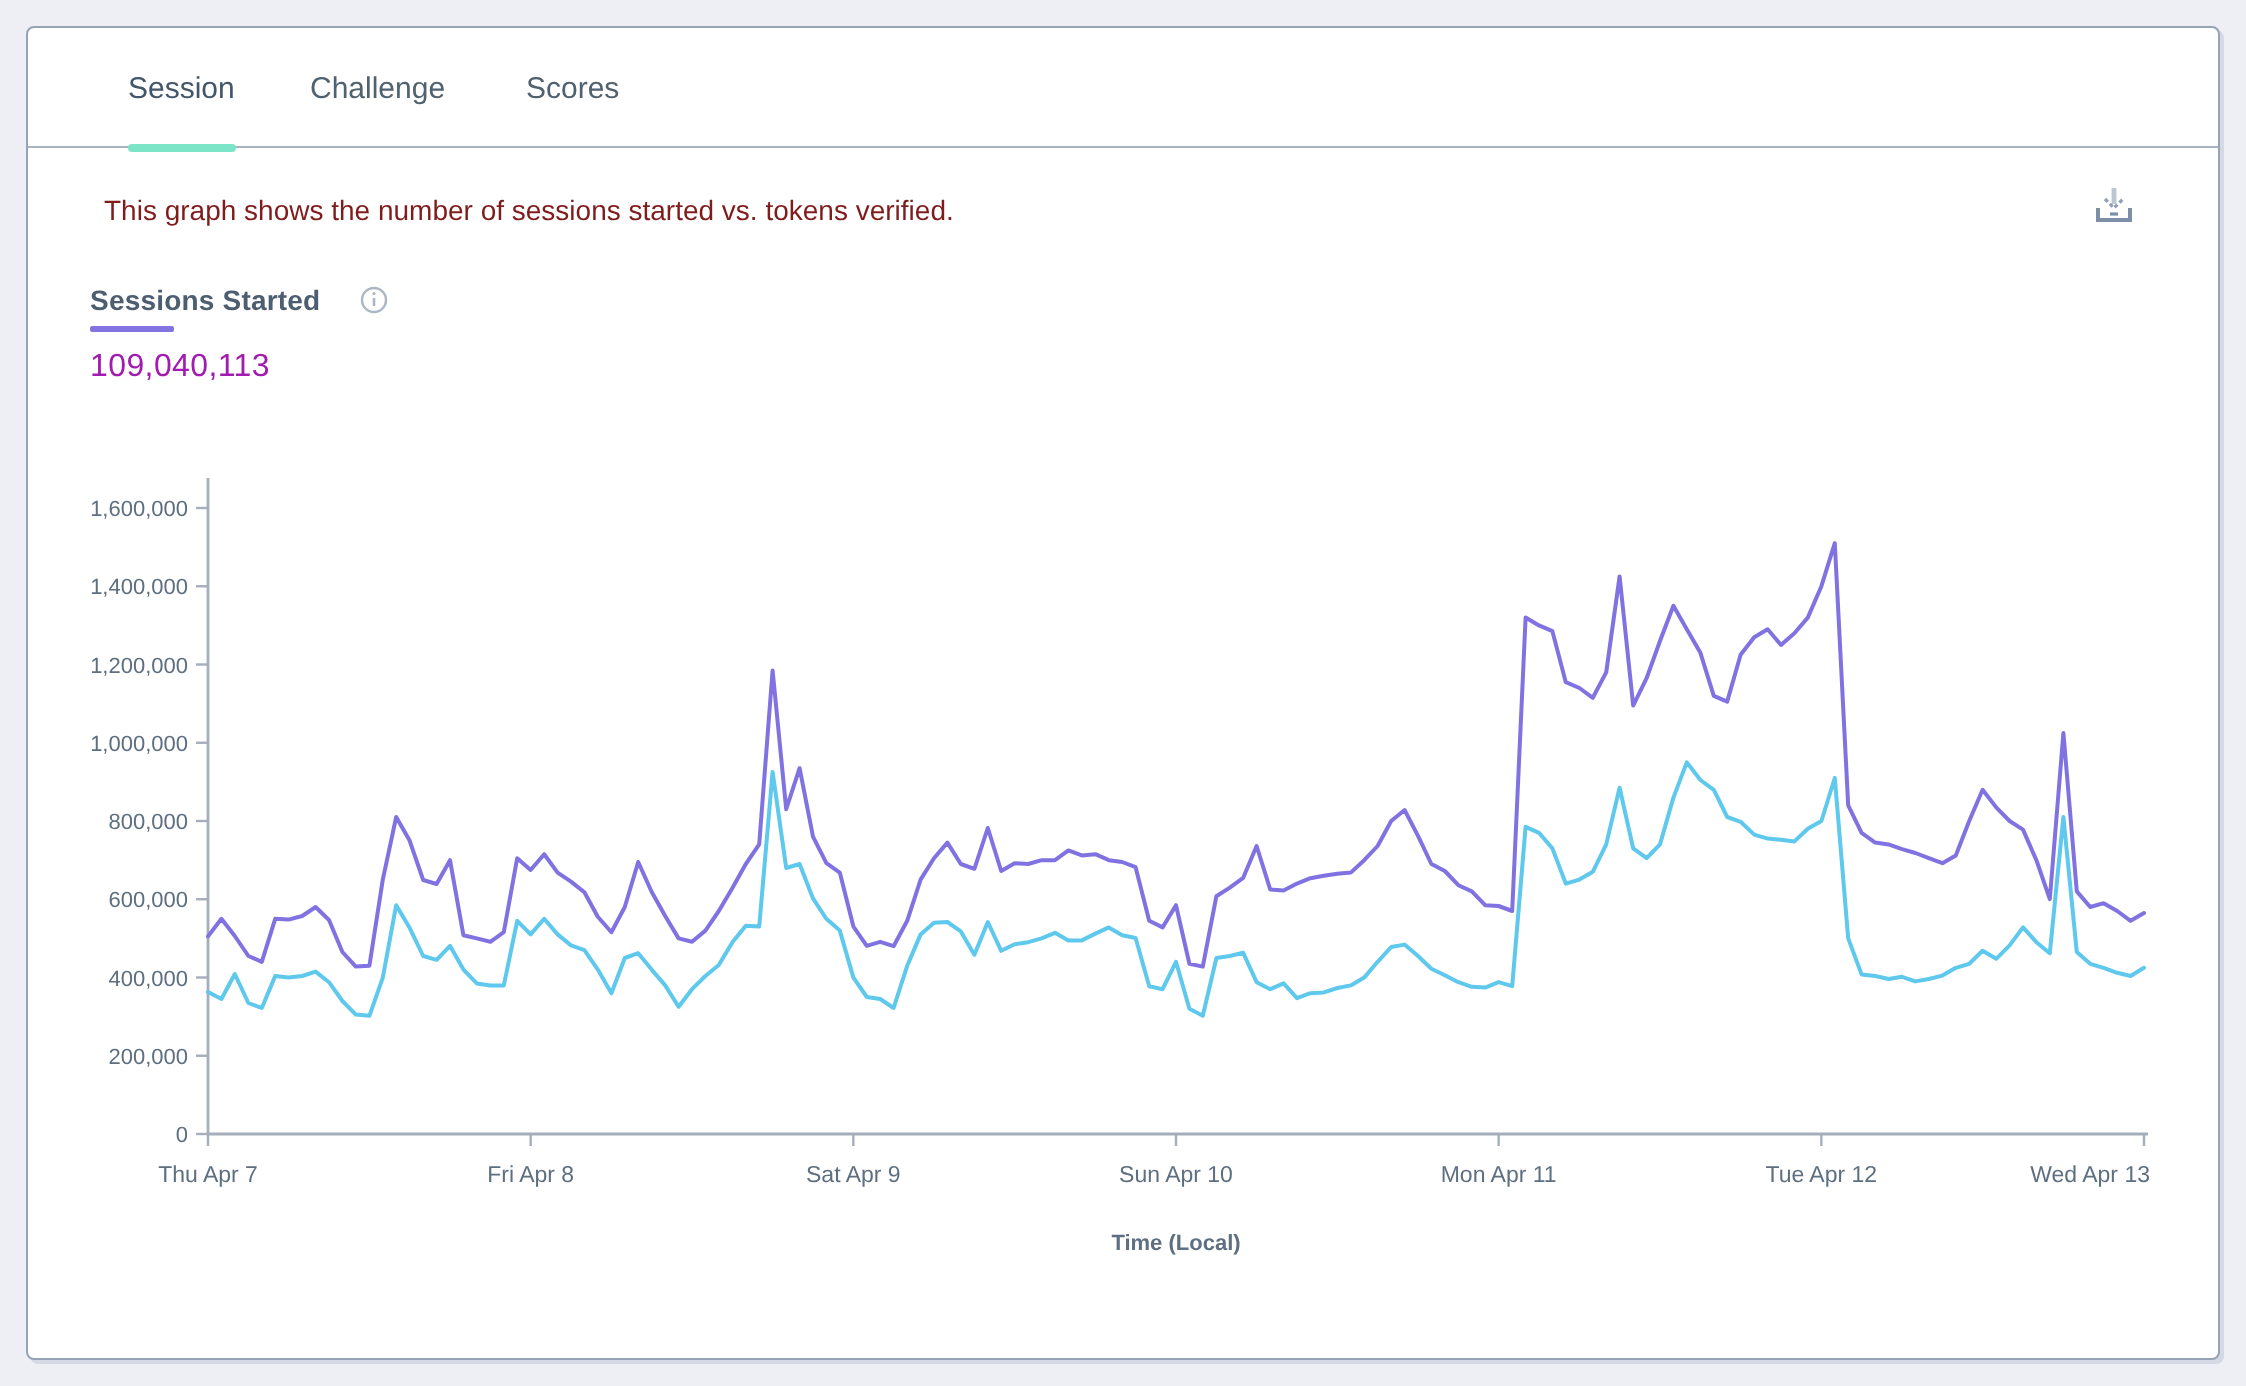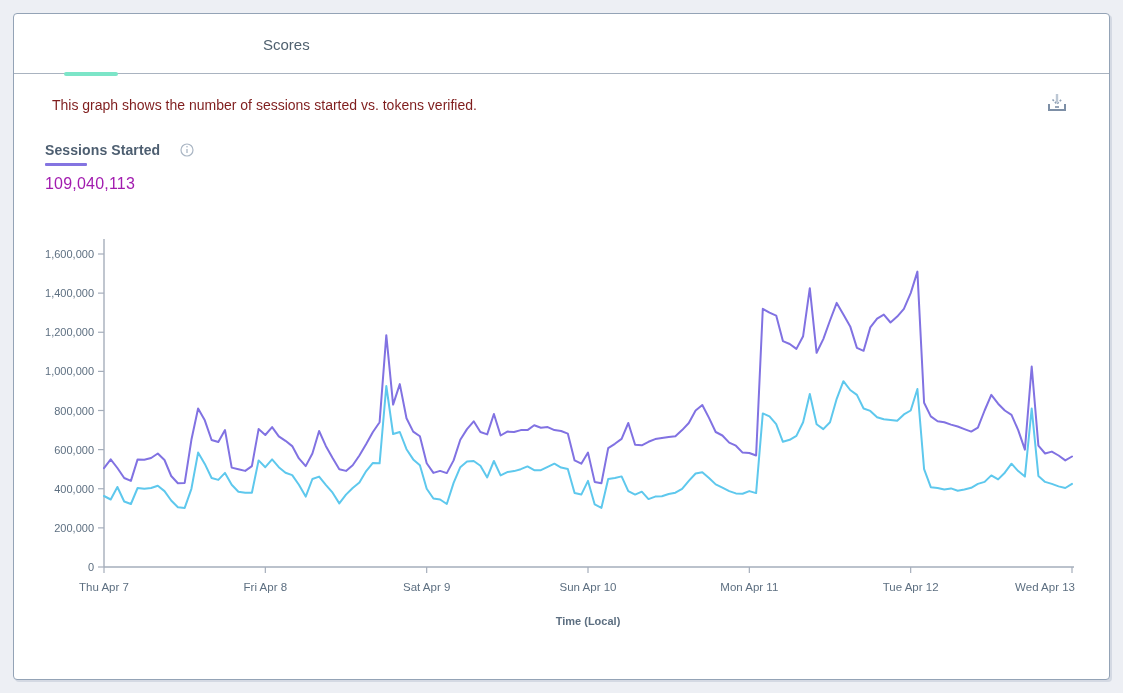--- a/index.html
+++ b/index.html
@@ -54,6 +54,9 @@
 <div class="card">
 
   <div class="tabbar">
+    <div class="tab active" style="left:50px">
+      <span class="tab-label">Session</span>
+    </div>
     <div class="tab" style="left:249px">
       <span class="tab-label">Scores</span>
     </div>

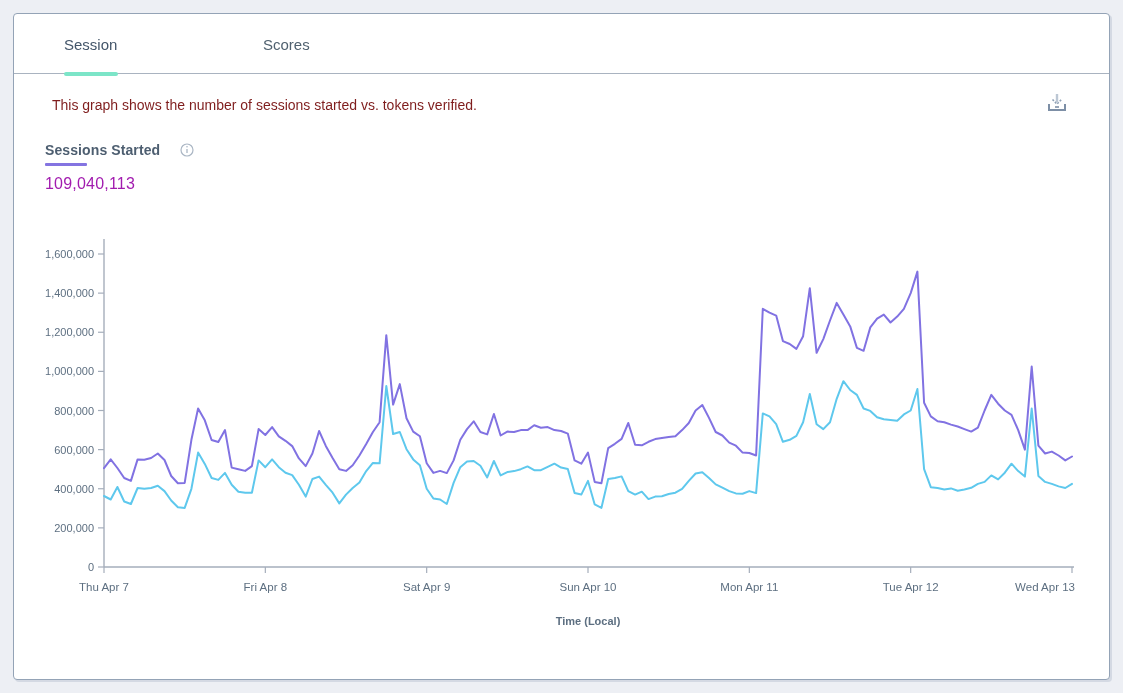--- a/index.html
+++ b/index.html
@@ -56,6 +56,9 @@
   <div class="tabbar">
     <div class="tab active" style="left:50px">
       <span class="tab-label">Session</span>
+    </div>
+    <div class="tab" style="left:141px">
+      <span class="tab-label">Challenge</span>
     </div>
     <div class="tab" style="left:249px">
       <span class="tab-label">Scores</span>

